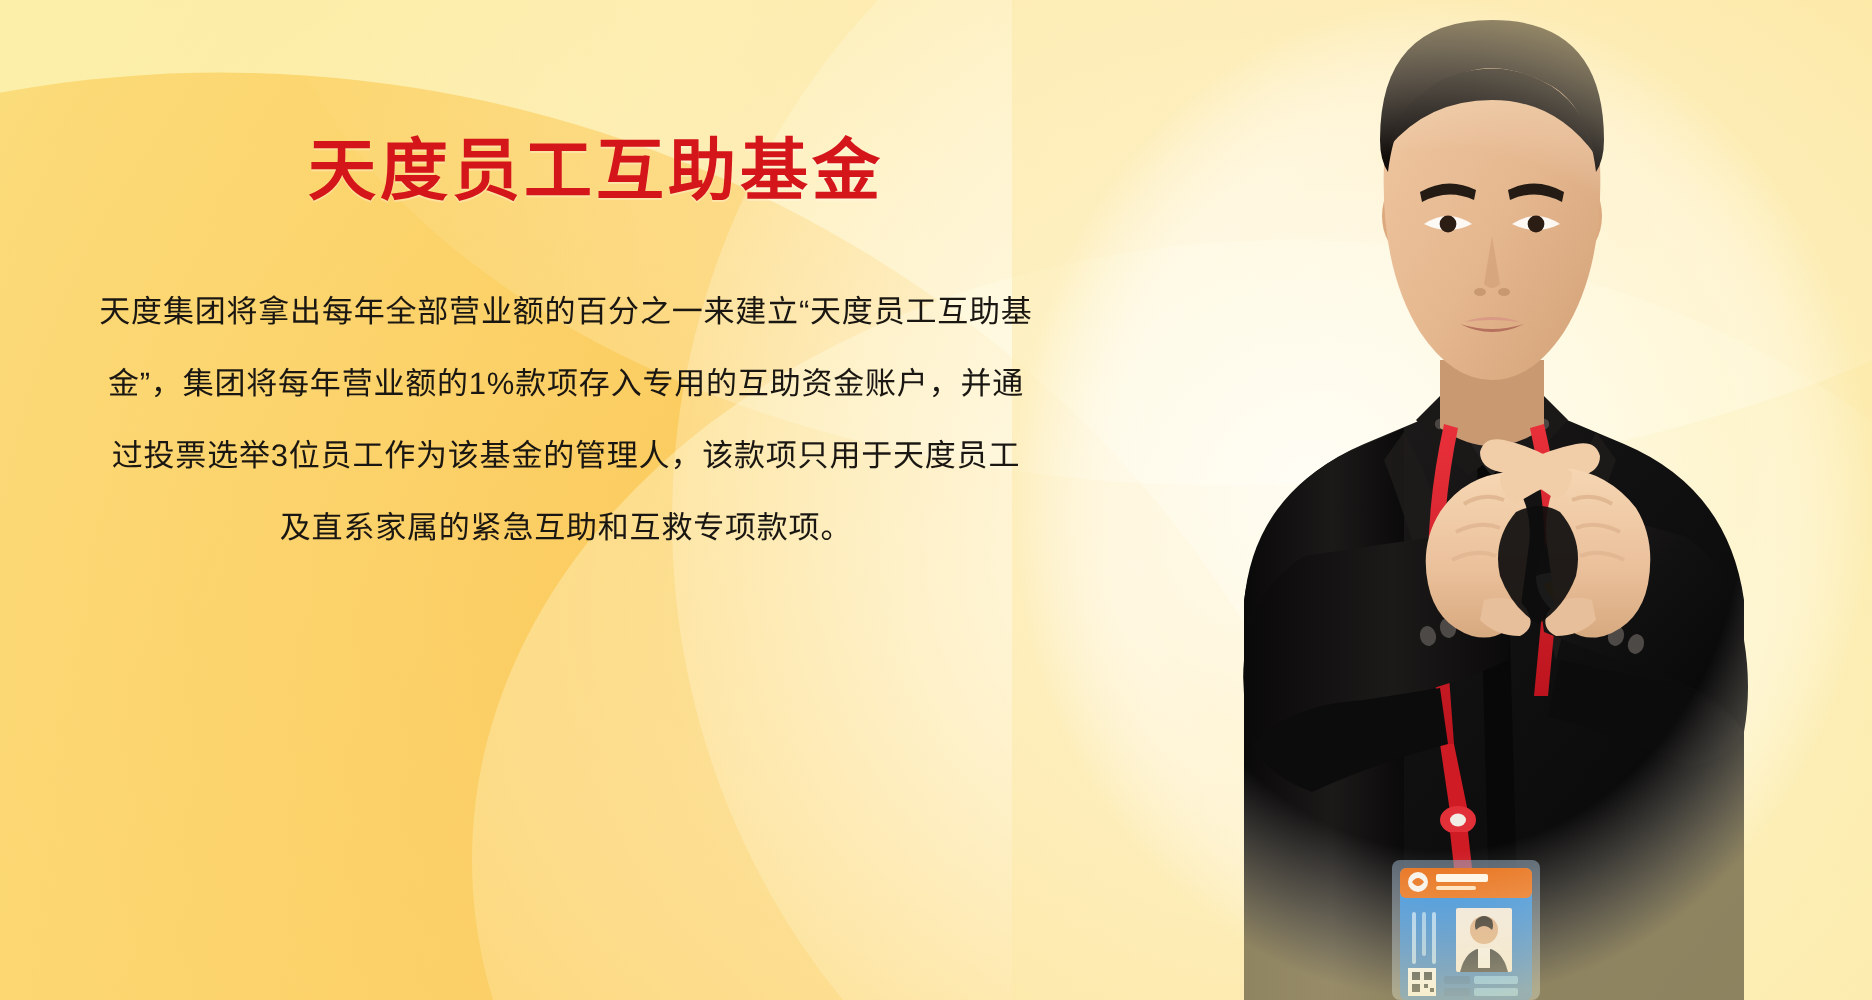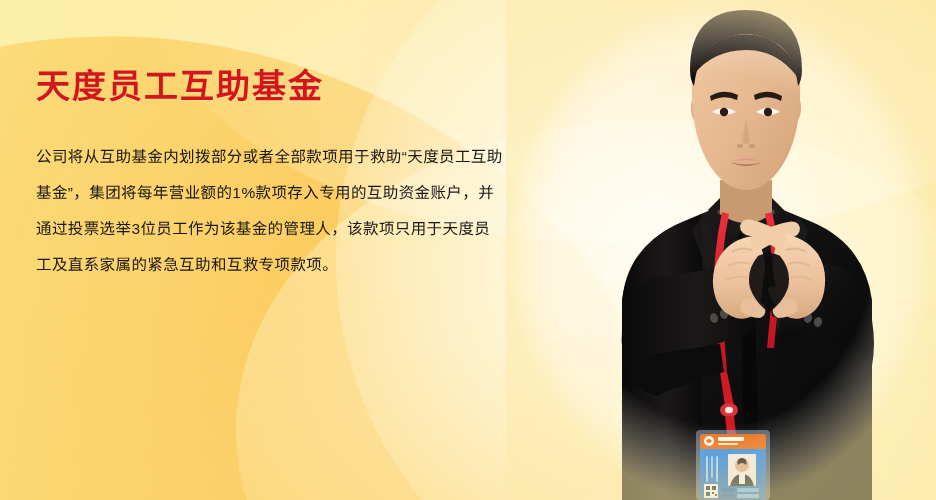--- a/index.html
+++ b/index.html
@@ -87,10 +87,11 @@
   
   .copy {
     position: absolute;
-    left: 36px;
+    left: 48px;
     top: 0;
     width: 500px;
     z-index: 6;
+    text-align: center;
   }
   .title {
     margin: 0;

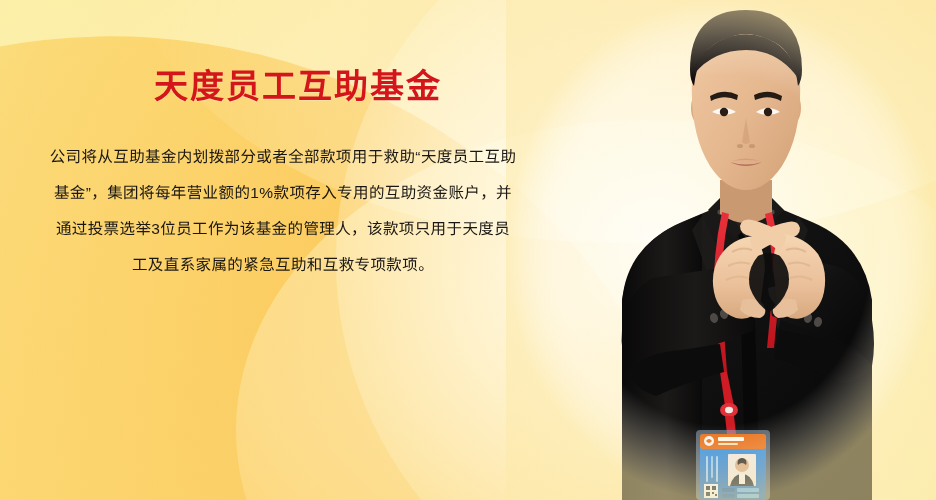--- a/index.html
+++ b/index.html
@@ -320,7 +320,7 @@
 
   <div class="copy">
     <h1 class="title">天度员工互助基金</h1>
-    <p class="body-block first">公司将从互助基金内划拨部分或者全部款项用于救助“天度员工互助基金”，集团将每年营业额的1%款项存入专用的互助资金账户，并通过投票选举3位员工作为该基金的管理人，该款项只用于天度员工及直系家属的紧急互助和互救专项款项。</p>
+    <p class="body-block first">天度集团将拿出每年全部营业额的百分之一来建立“天度员工互助基金”，集团将每年营业额的1%款项存入专用的互助资金账户，并通过投票选举3位员工作为该基金的管理人，该款项只用于天度员工及直系家属的紧急互助和互救专项款项。</p>
   </div>
 
 </div>

